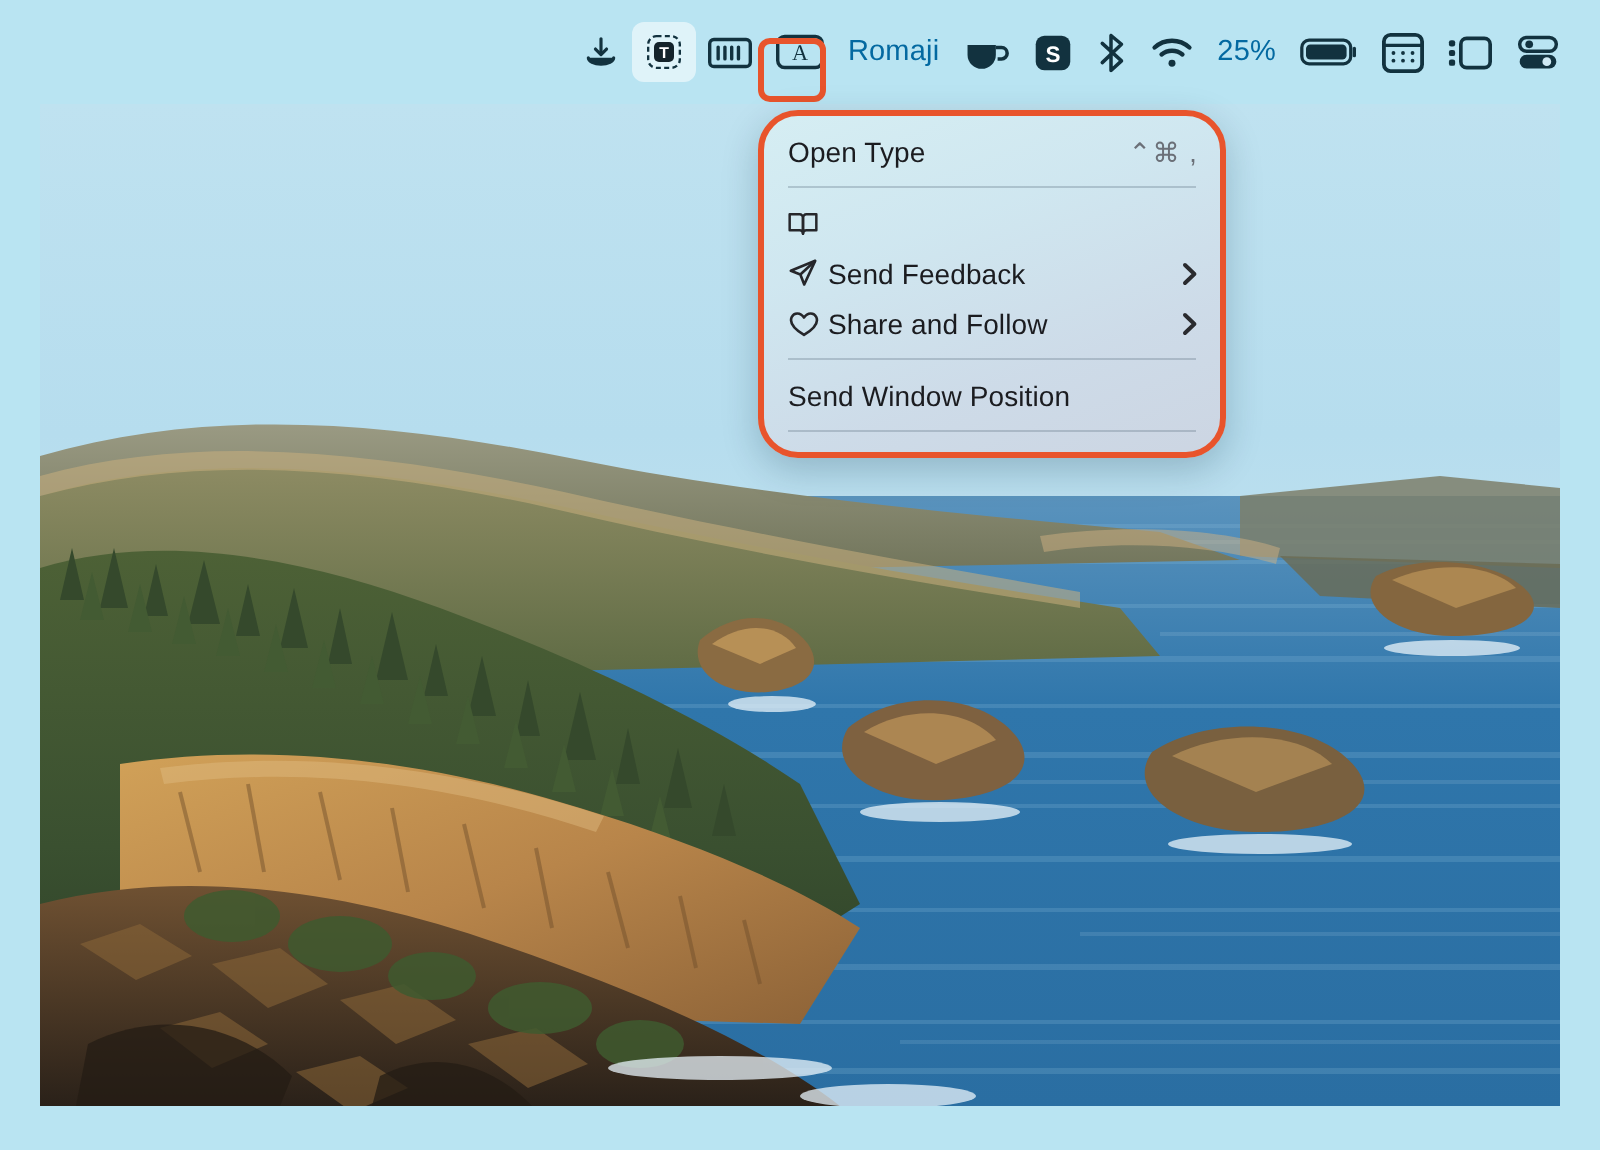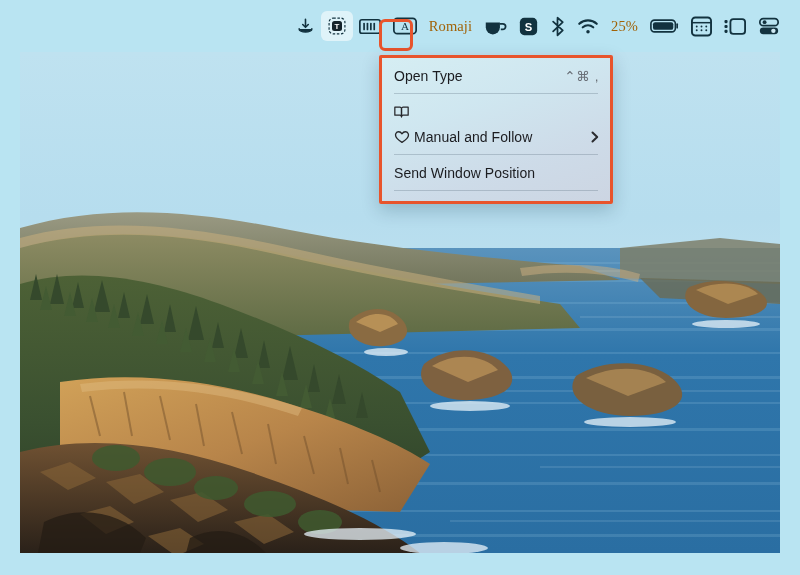--- a/index.html
+++ b/index.html
@@ -60,9 +60,8 @@
   .mb-text {
     font-size: 14.5px;
     letter-spacing: .1px;
-    color: #a16207;
+    color: #0369a1;
     font-weight: 400;
-    font-family: Liberation Serif, serif;
   }
   .mb-item.active {
     background: rgba(255,255,255,.55);

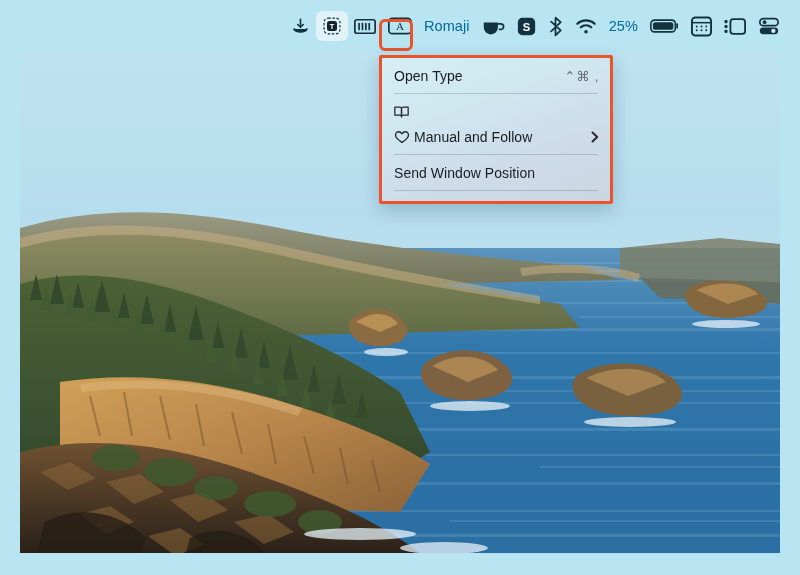--- a/index.html
+++ b/index.html
@@ -87,7 +87,7 @@
     top: 55px;
     width: 234px;
     border: 3px solid #e8542c;
-    border-radius: 2px;
+    border-radius: 20px;
     box-sizing: border-box;
     background:
       linear-gradient(160deg,

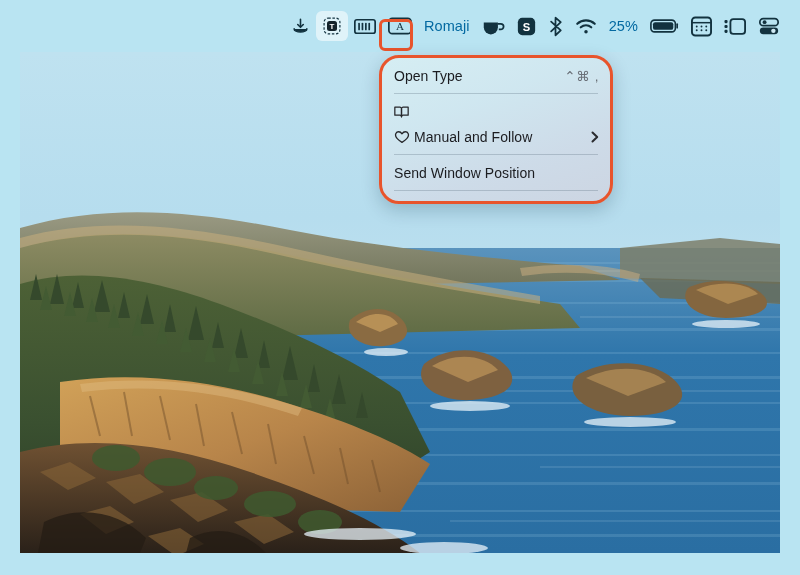--- a/index.html
+++ b/index.html
@@ -470,6 +470,20 @@
         </span>
       </div>
 
+      <div class="menu-row">
+        <span class="ico">
+          <svg width="15" height="15" viewBox="0 0 17 17" fill="none" stroke="#26272b" stroke-width="1.5" stroke-linejoin="round">
+            <path d="M15.4 1.6 L1.6 7.2 L7 9.4 L9.2 15 Z"></path>
+            <path d="M7 9.4 L15.4 1.6"></path>
+          </svg>
+        </span>
+        <span class="label">Send Feedback</span>
+        <span class="chev">
+          <svg width="8" height="12" viewBox="0 0 8 12" fill="none" stroke="#2a2b2f" stroke-width="2" stroke-linecap="round" stroke-linejoin="round">
+            <path d="M1.5 1.5 L6.2 6 L1.5 10.5"></path>
+          </svg>
+        </span>
+      </div>
 
       <div class="menu-row">
         <span class="ico">

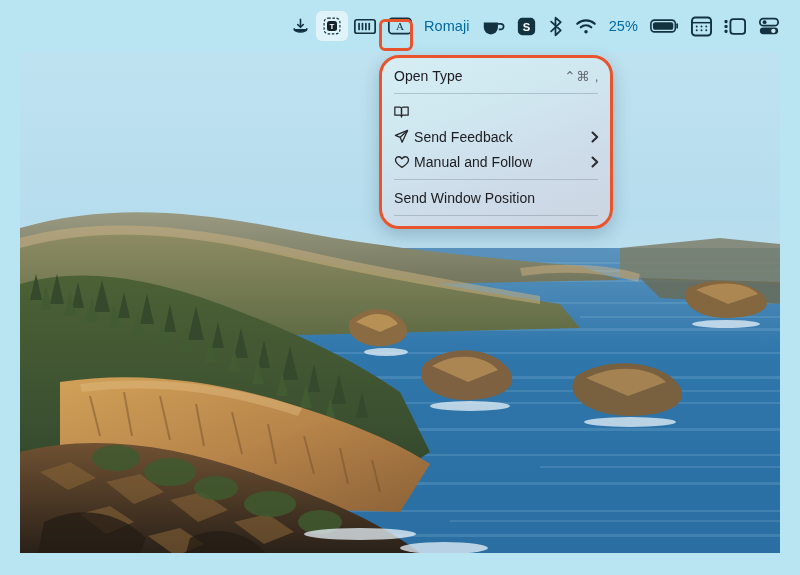--- a/index.html
+++ b/index.html
@@ -491,7 +491,7 @@
             <path d="M9 14.2 C 2.4 10.2, 0.8 6.6, 2 4 C 3.3 1.3, 7 1.3, 9 4.3 C 11 1.3, 14.7 1.3, 16 4 C 17.2 6.6, 15.6 10.2, 9 14.2 Z"></path>
           </svg>
         </span>
-        <span class="label">Manual and Follow</span>
+        <span class="label">Share and Follow</span>
         <span class="chev">
           <svg width="8" height="12" viewBox="0 0 8 12" fill="none" stroke="#2a2b2f" stroke-width="2" stroke-linecap="round" stroke-linejoin="round">
             <path d="M1.5 1.5 L6.2 6 L1.5 10.5"></path>

